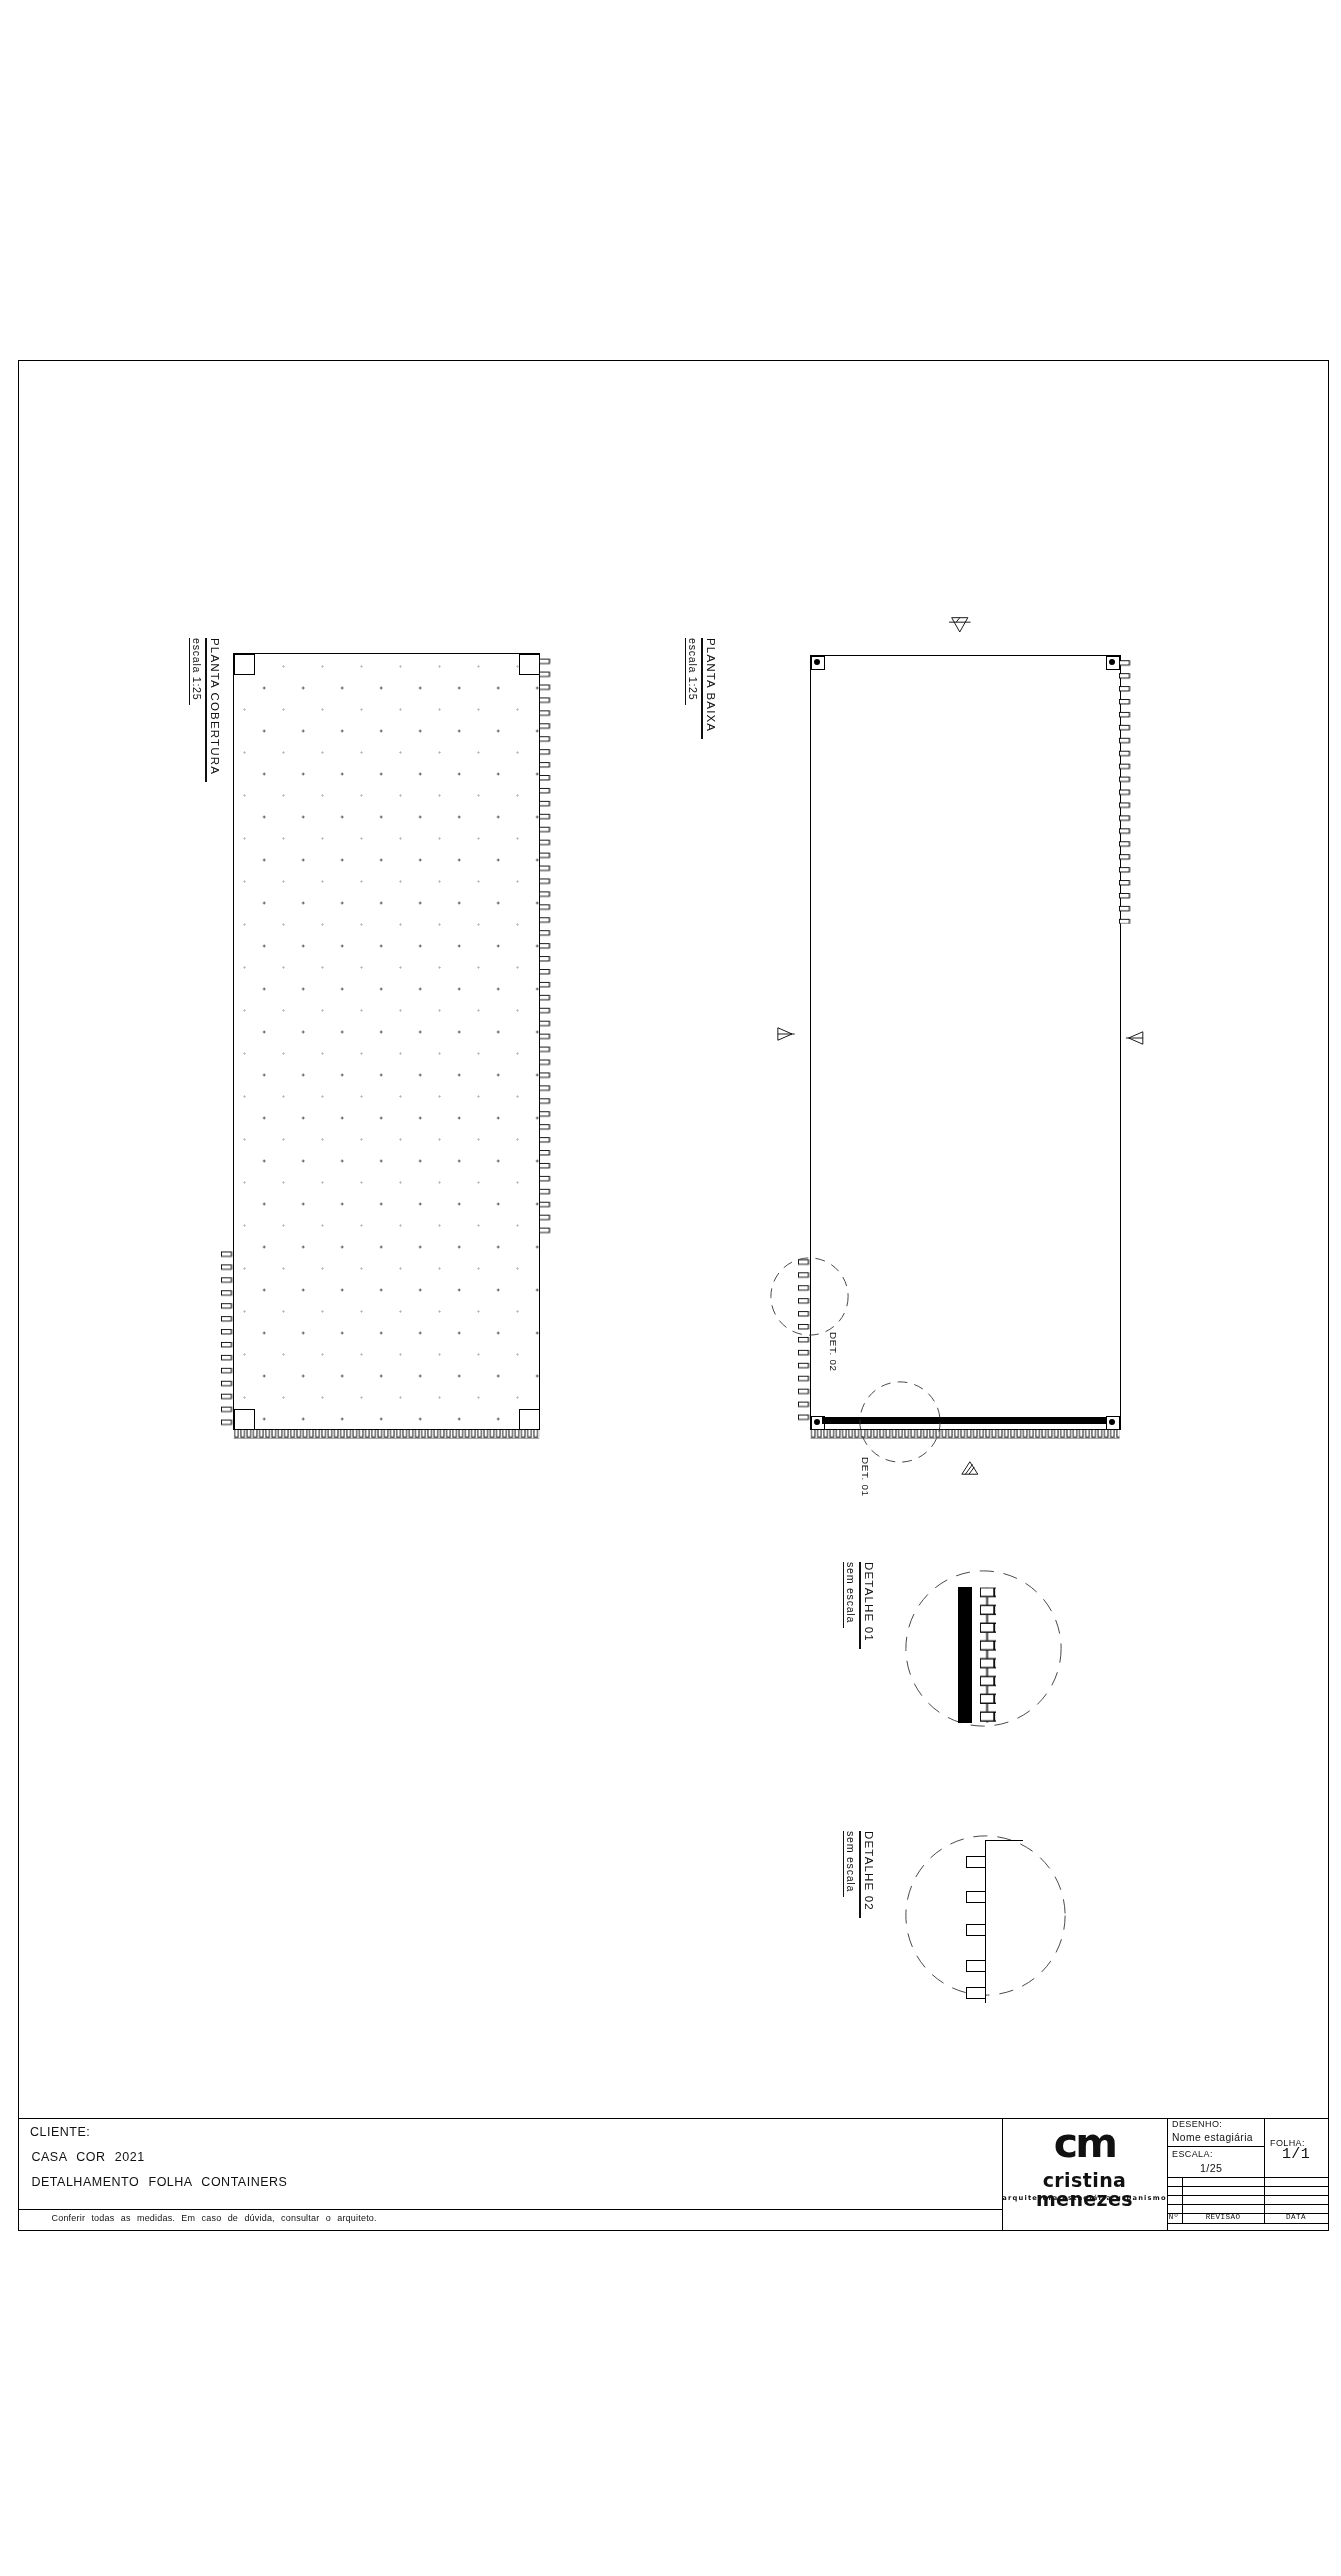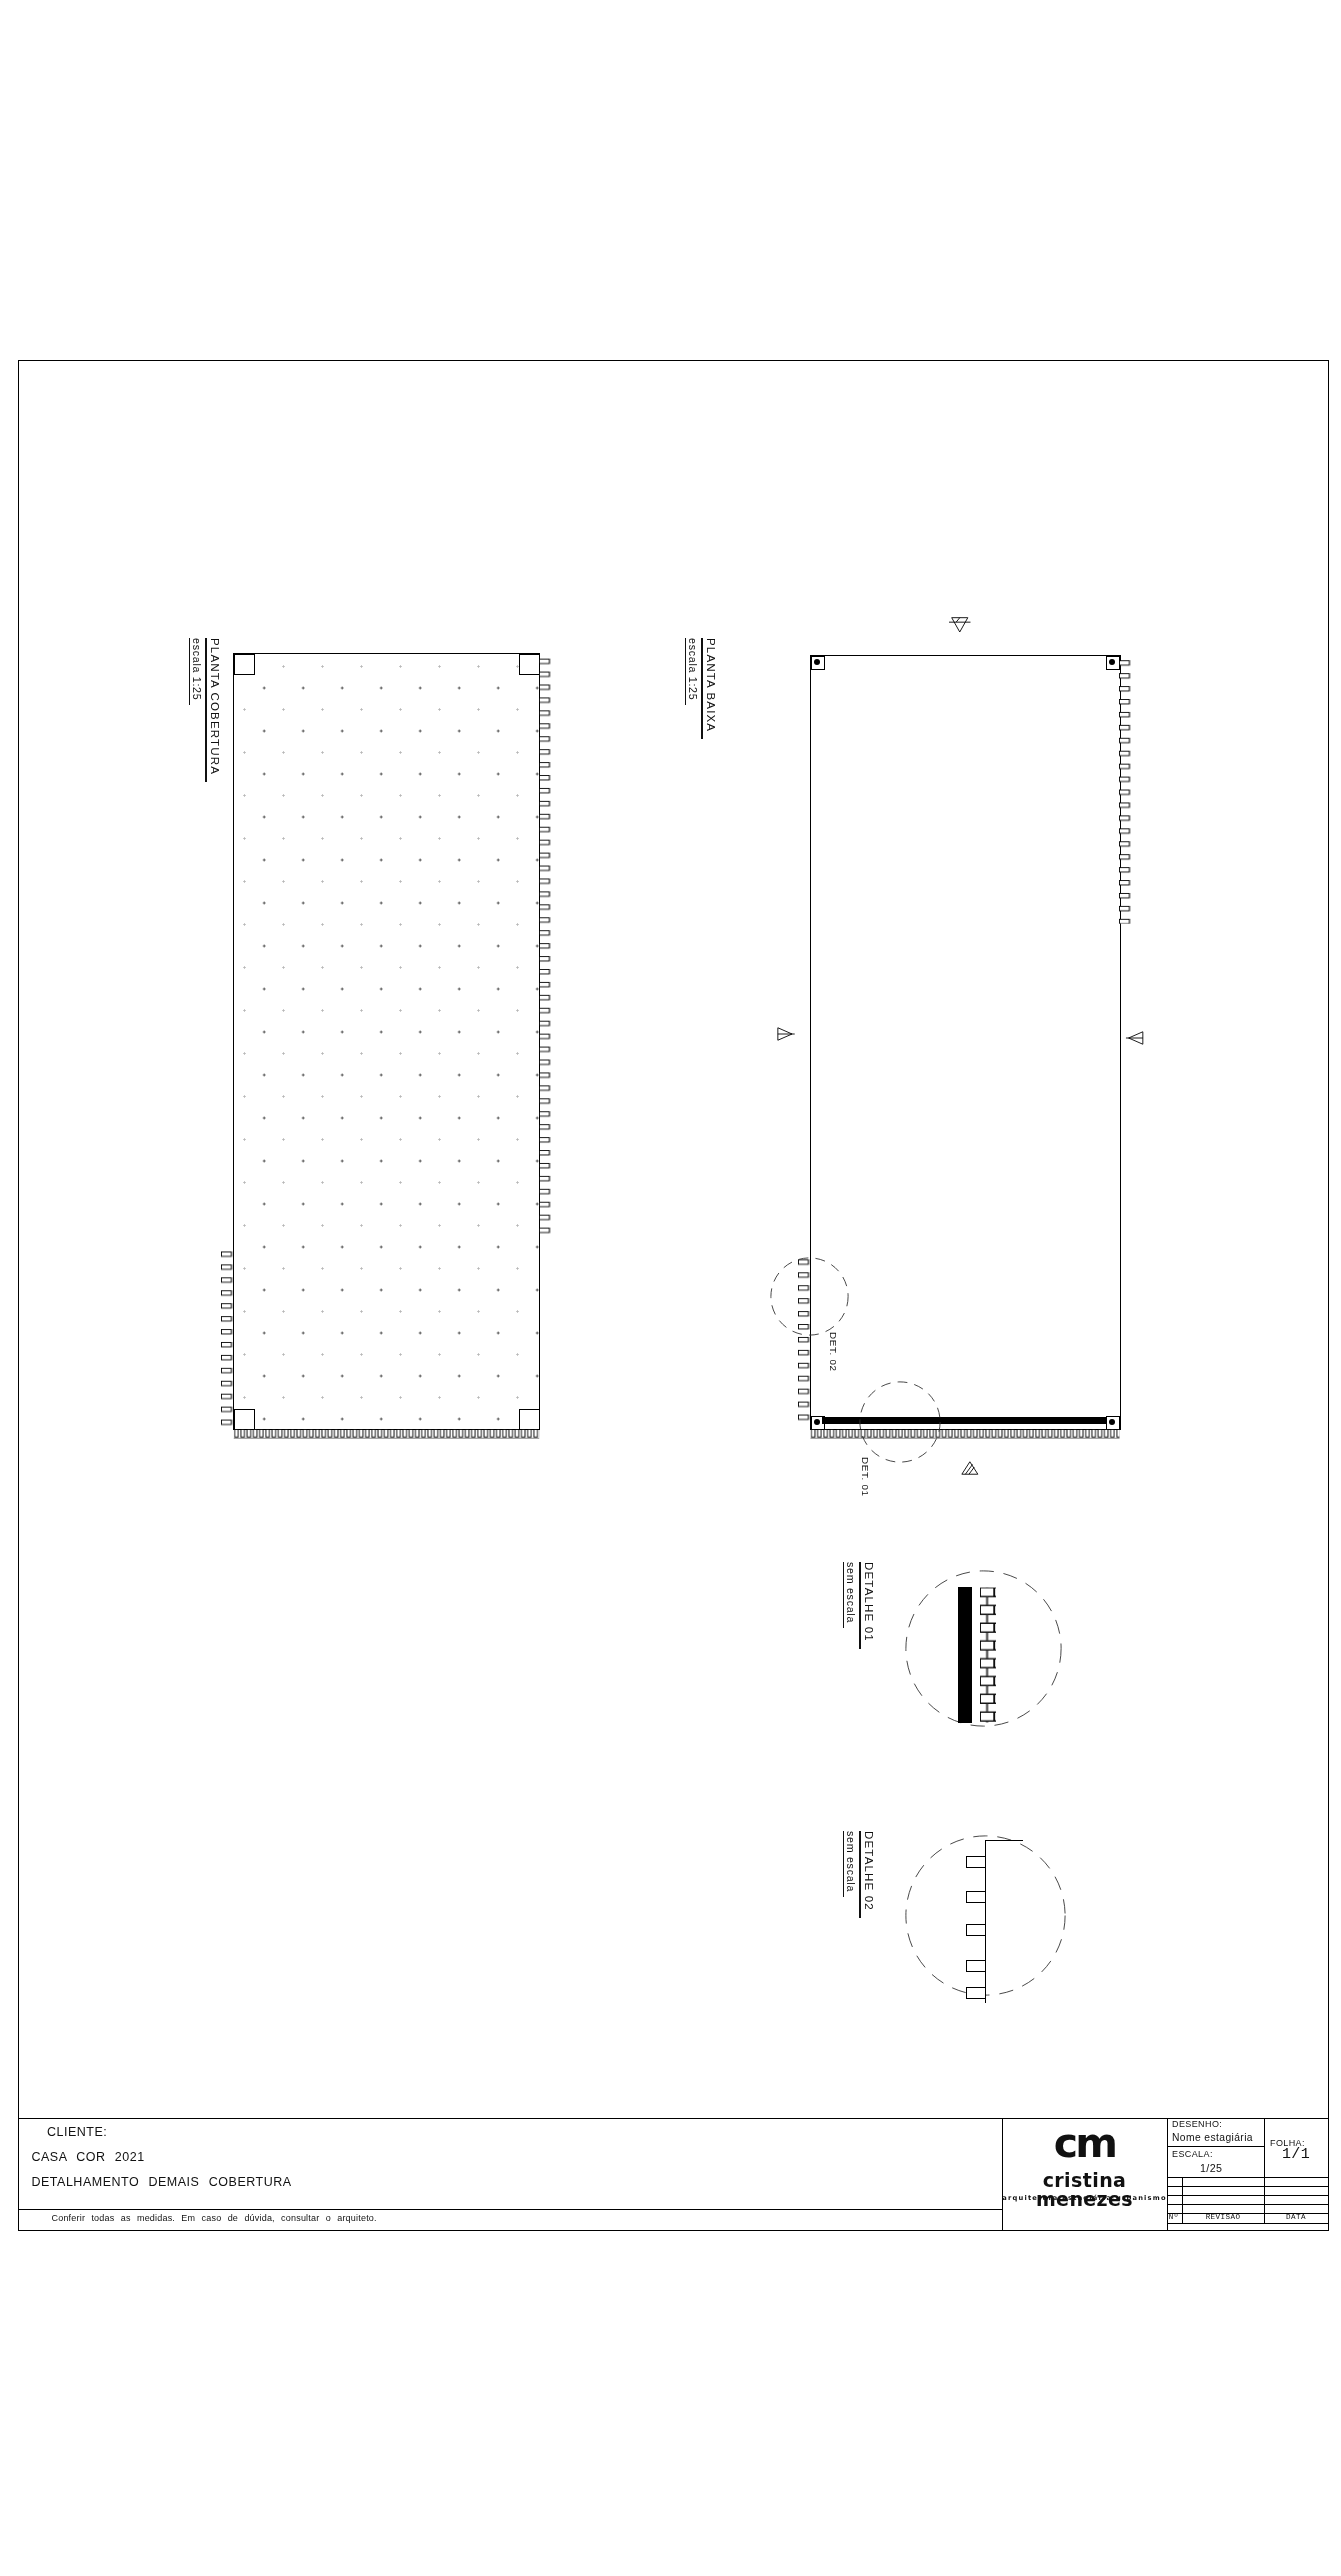--- a/index.html
+++ b/index.html
@@ -179,7 +179,7 @@
     <div class="hl" style="left:1148px;top:1852px;width:162px;"></div>
     <div class="hl" style="left:1148px;top:1862px;width:162px;"></div>
 
-    <div class="tbtext" style="left:28px;top:1764px;">CLIENTE:</div>
+    <div class="tbtext" style="left:11px;top:1764px;">CLIENTE:</div>
     <div class="tbtext" style="left:12.5px;top:1789px;">CASA COR 2021</div>
     <div class="tbtext" style="left:12.5px;top:1814px;">DETALHAMENTO DEMAIS COBERTURA</div>
     <div class="tbnote" style="left:12.5px;top:1852px;padding-left:20px;">Conferir todas as medidas. Em caso de dúvida, consultar o arquiteto.</div>

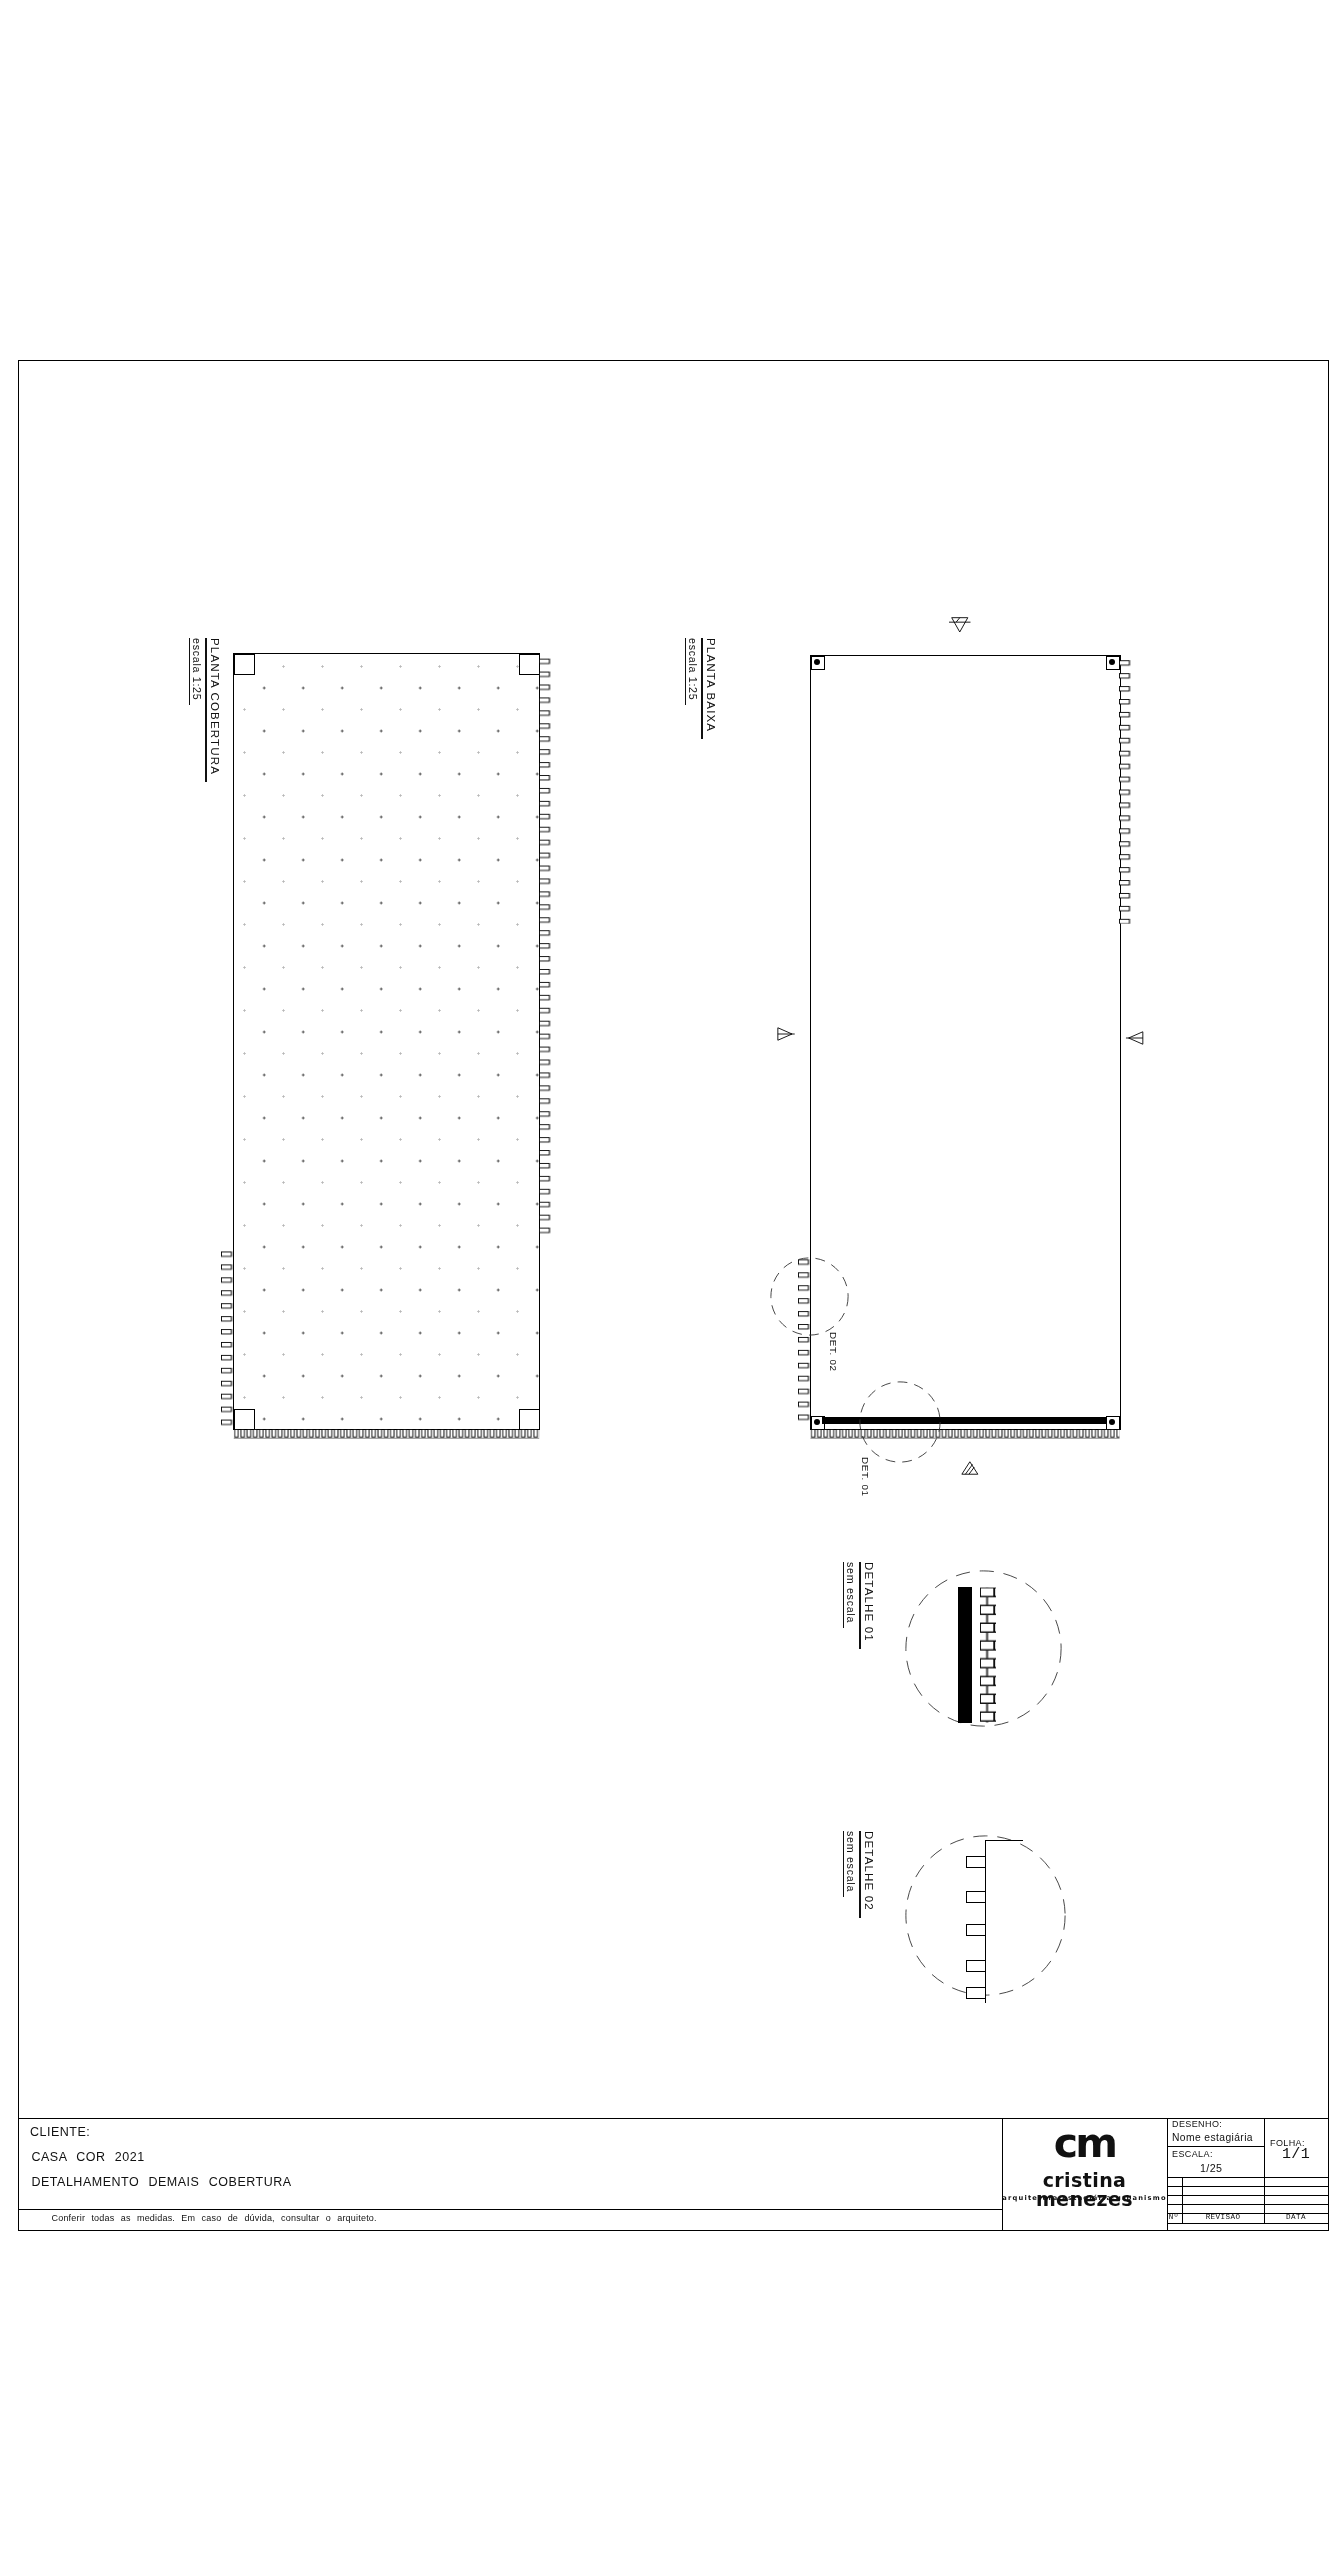--- a/index.html
+++ b/index.html
@@ -181,7 +181,7 @@
 
     <div class="tbtext" style="left:11px;top:1764px;">CLIENTE:</div>
     <div class="tbtext" style="left:12.5px;top:1789px;">CASA COR 2021</div>
-    <div class="tbtext" style="left:12.5px;top:1814px;">DETALHAMENTO DEMAIS COBERTURA</div>
+    <div class="tbtext" style="left:12.5px;top:1814px;">DETALHAMENTO FOLHA CONTAINERS</div>
     <div class="tbnote" style="left:12.5px;top:1852px;padding-left:20px;">Conferir todas as medidas. Em caso de dúvida, consultar o arquiteto.</div>
 
     <div class="logo-mono">cm</div>

